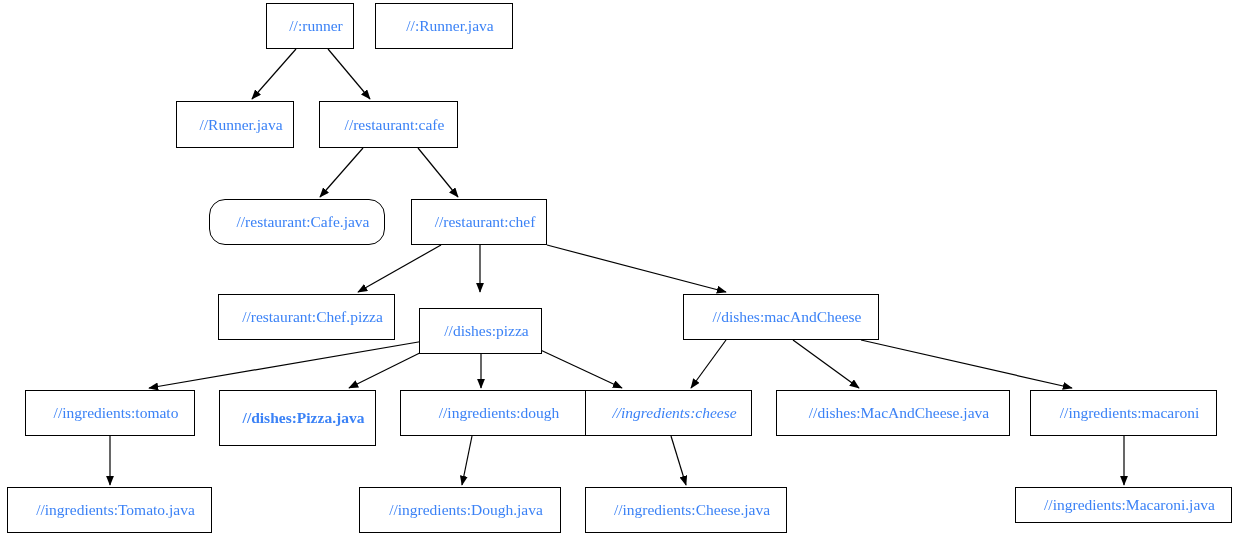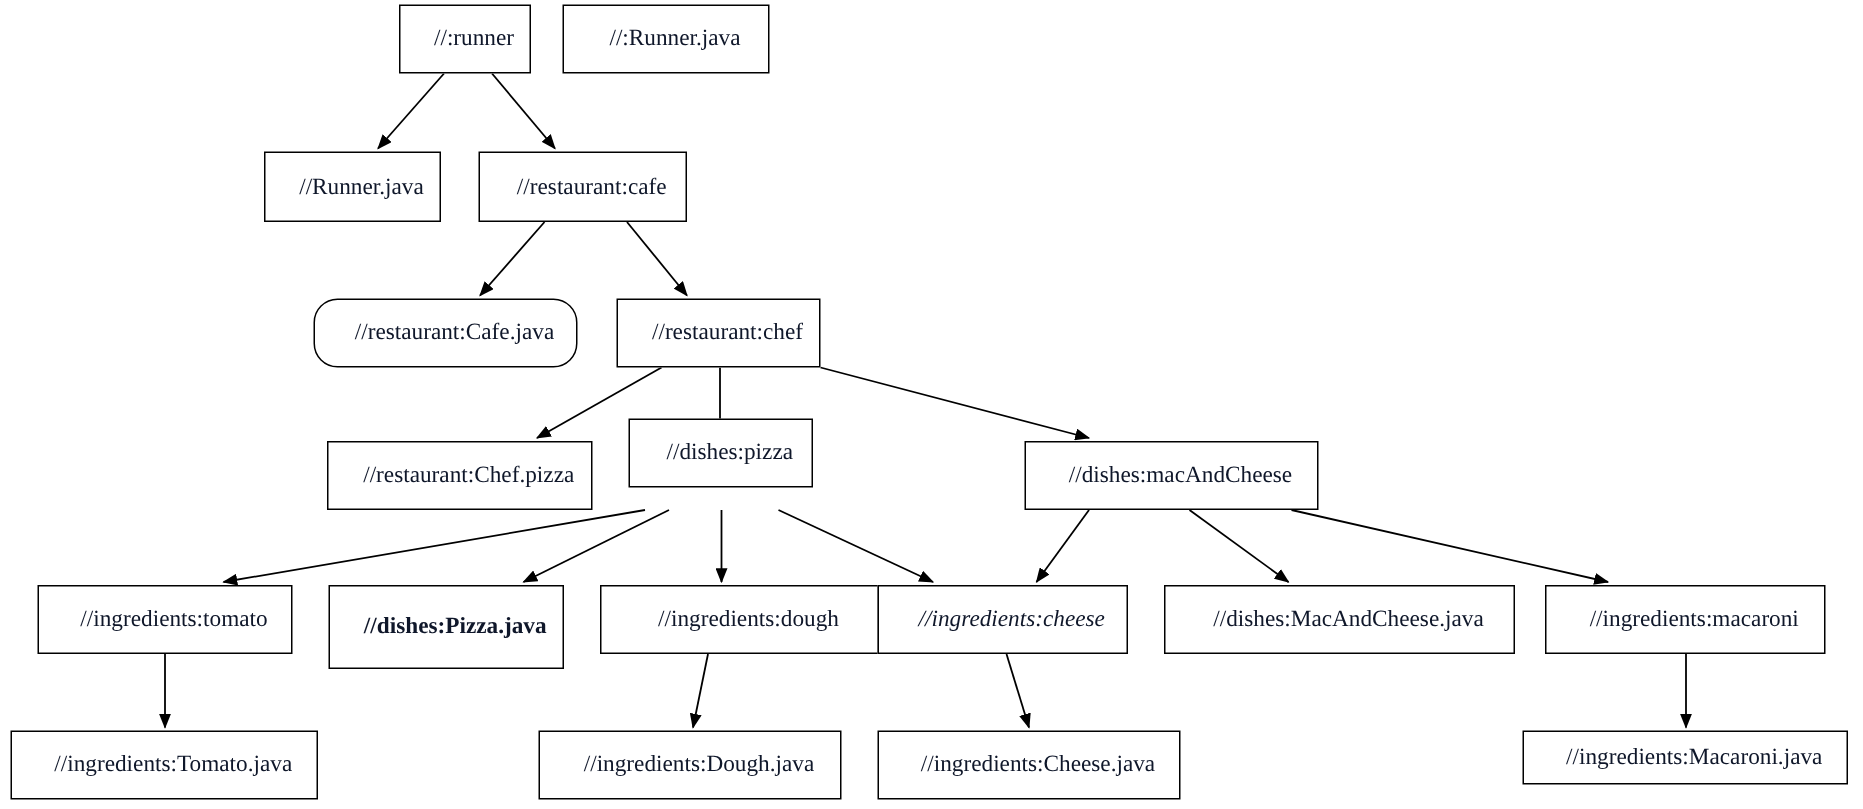--- a/index.html
+++ b/index.html
@@ -32,7 +32,7 @@
     display: flex;
     align-items: center;
     justify-content: center;
-    color: #0f172a;
+    color: #3b82f6;
     font-size: 15.5px;
     line-height: 1;
     white-space: nowrap;

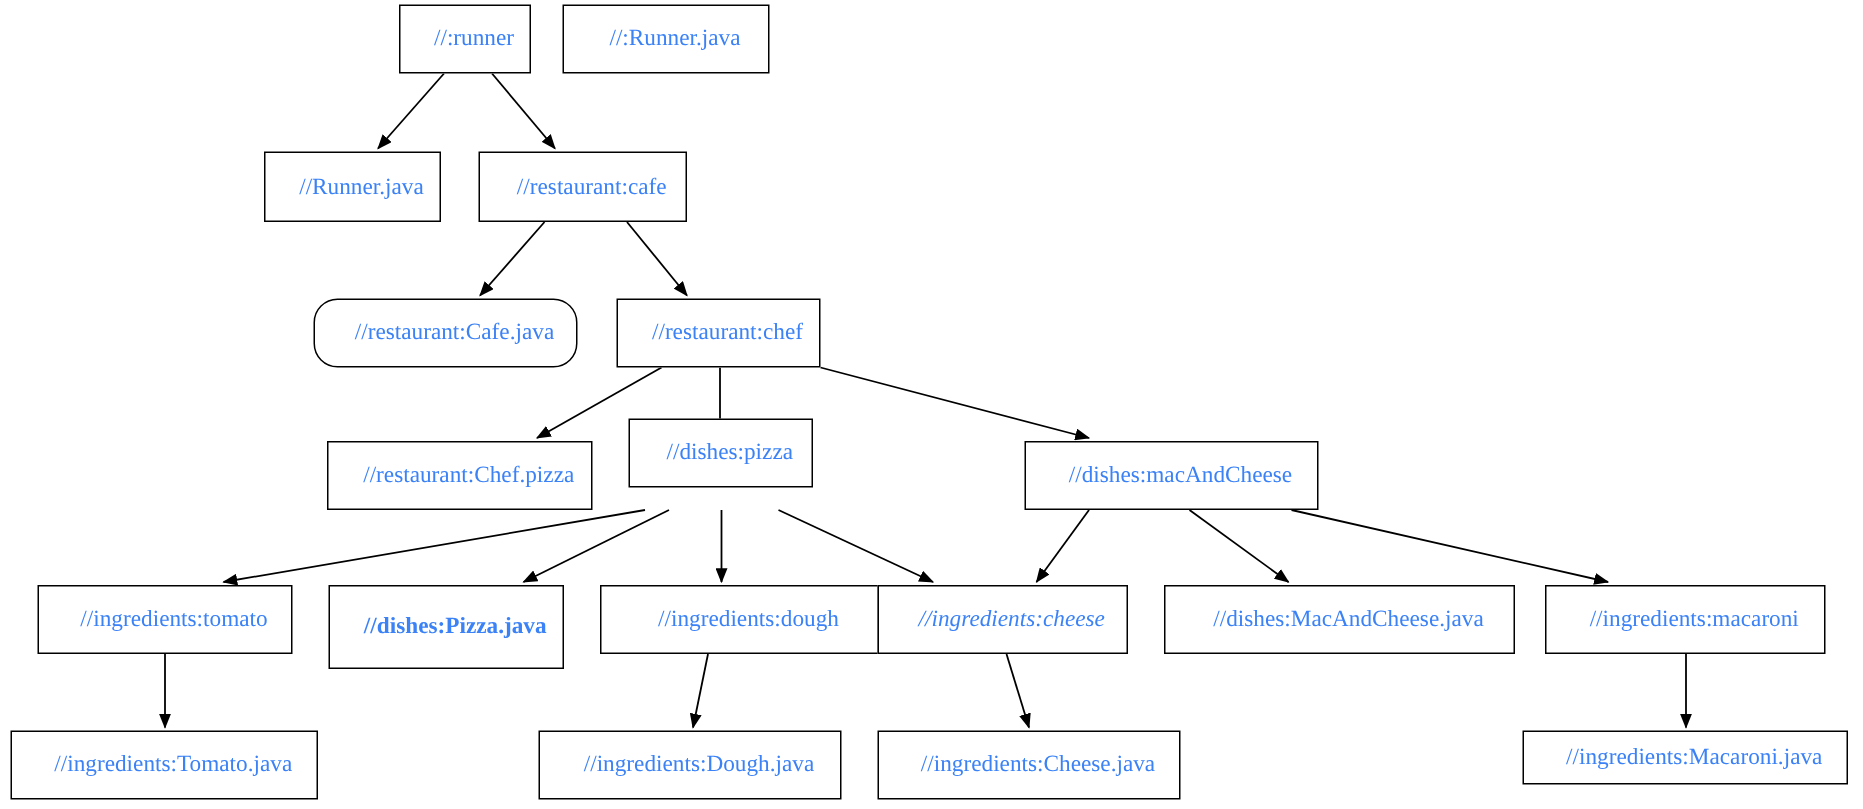--- a/index.html
+++ b/index.html
@@ -99,7 +99,7 @@
       <div class="graph-node" style="left: 218px; top: 294px; width: 177px; height: 46px; border-color: rgb(0, 0, 0); background: rgb(255, 255, 255);">
         <span class="node-label">//restaurant:Chef.pizza</span>
       </div>
-      <div class="graph-node" style="left: 419px; top: 279px; width: 123px; height: 46px; border-color: rgb(0, 0, 0); background: rgb(255, 255, 255);">
+      <div class="graph-node" style="left: 419px; top: 308px; width: 123px; height: 46px; border-color: rgb(0, 0, 0); background: rgb(255, 255, 255);">
         <span class="node-label">//dishes:pizza</span>
       </div>
       <div class="graph-node" style="left: 683px; top: 294px; width: 196px; height: 46px; border-color: rgb(0, 0, 0); background: rgb(255, 255, 255);">

